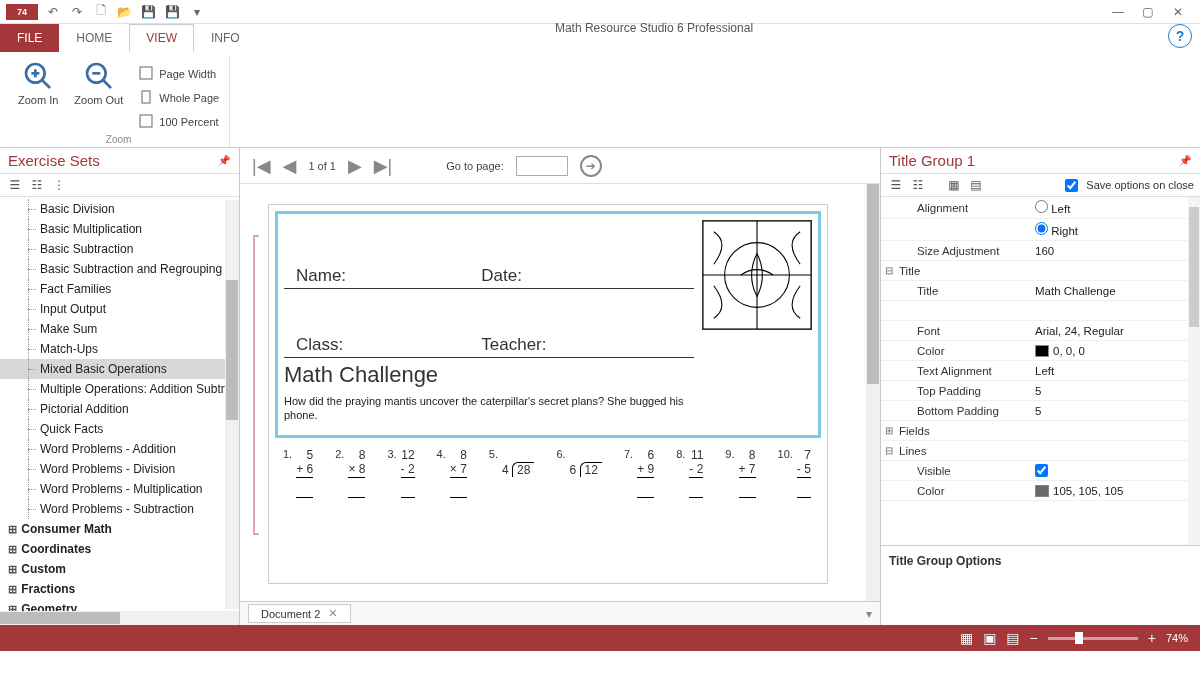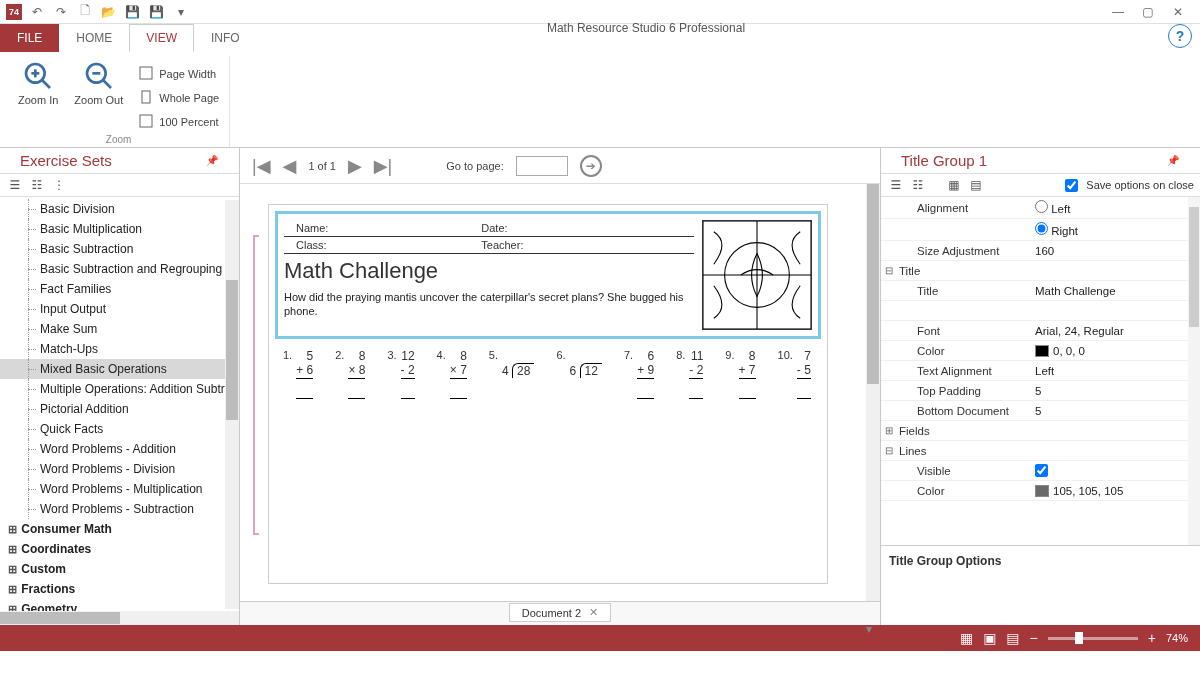--- a/index.html
+++ b/index.html
@@ -6,7 +6,7 @@
 body { width:1200px; height:675px; background:#fff; overflow:hidden; font-size:12px; color:#333; }
 .titlebar { height:24px; background:#fff; display:flex; align-items:center; border-bottom:1px solid #e0e0e0; }
 .tb-left { display:flex; align-items:center; gap:6px; padding:0 6px; }
-.tb-icon { width:16px; height:16px; background:#a4373a; color:#fff; font-size:9px; display:flex; align-items:center; justify-content:center; font-weight:bold; }
+.tb-icon { width:32px; height:16px; background:#a4373a; color:#fff; font-size:9px; display:flex; align-items:center; justify-content:center; font-weight:bold; }
 .tb-btn { width:18px; height:18px; display:flex; align-items:center; justify-content:center; color:#666; cursor:pointer; }
 .tb-title { flex:1; text-align:center; font-size:12px; color:#555;margin-top:32px; }
 .tb-right { display:flex; align-items:center; gap:2px; padding:0 8px; }

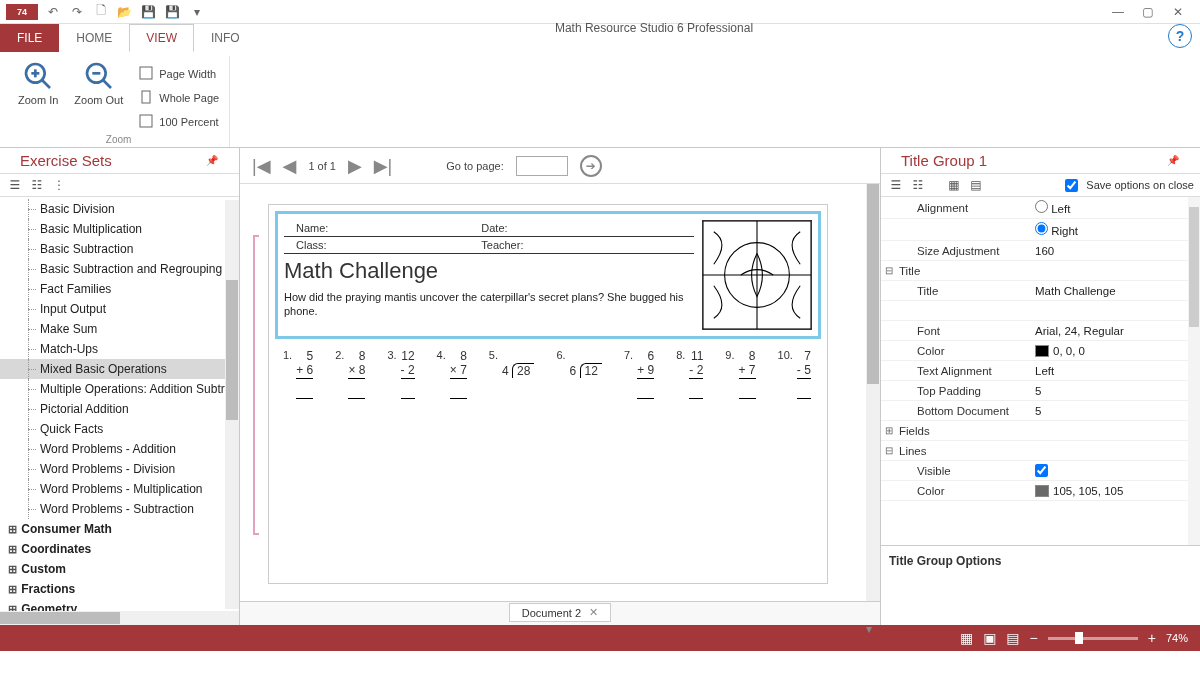--- a/index.html
+++ b/index.html
@@ -28,7 +28,7 @@
 .rib-label { font-size:10px; color:#888; margin-top:auto; padding:2px 0; }
 .main { display:flex; height:477px; }
 .left-panel { width:240px; border-right:1px solid #c8c8c8; display:flex; flex-direction:column; position:relative; }
-.panel-hdr { padding:4px 20px; color:#a4373a; font-size:15px; display:flex; align-items:center; justify-content:space-between; }
+.panel-hdr { padding:4px 8px; color:#a4373a; font-size:15px; display:flex; align-items:center; justify-content:space-between; }
 .panel-tb { display:flex; gap:4px; padding:2px 6px; border-top:1px solid #ddd; border-bottom:1px solid #ddd; height:24px; align-items:center; }
 .panel-tb-btn { width:18px; height:18px; cursor:pointer; display:flex; align-items:center; justify-content:center; color:#555; }
 .tree { flex:1; overflow:auto; padding:2px 0; position:relative; }

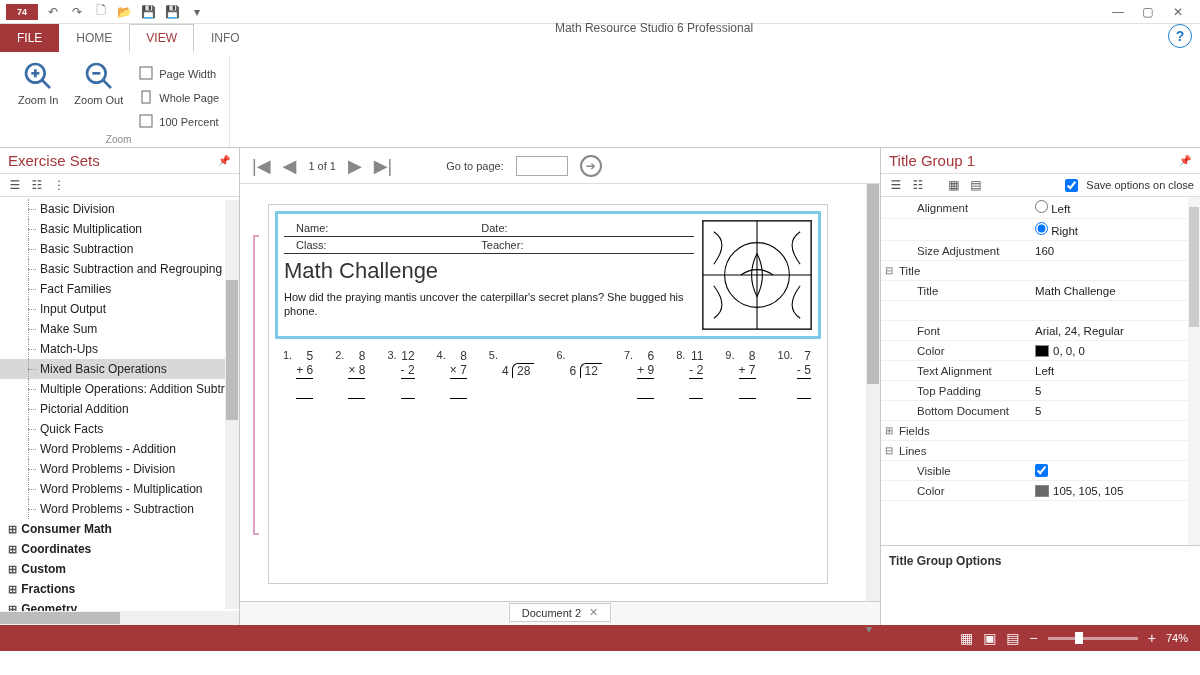--- a/index.html
+++ b/index.html
@@ -53,7 +53,7 @@
 .titlegroup { margin:6px; border:3px solid #7ec8e8; padding:6px; display:flex; gap:8px; }
 .tg-left { flex:1; }
 .tg-fields { border-bottom:1px solid #333; }
-.tg-row { display:flex; font-size:11px; padding:2px 12px; border-bottom:1px solid #333;}
+.tg-row { display:flex; font-size:17px; padding:2px 12px; border-bottom:1px solid #333;margin-top:44px;}
 .tg-row span:first-child { width:48%; }
 .tg-title { font-size:22px; font-family:Arial; padding:4px 0; }
 .tg-sub { font-size:11px; color:#222; padding:2px 0 6px 0; line-height:1.3; }

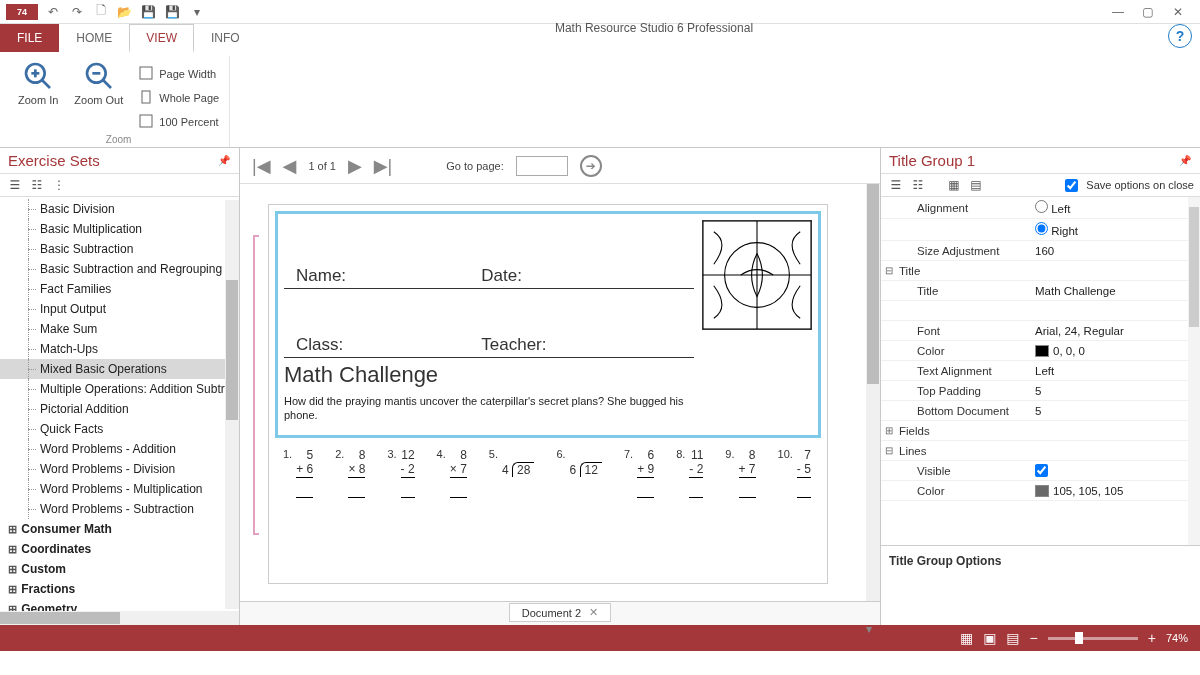--- a/index.html
+++ b/index.html
@@ -416,7 +416,7 @@
           <div class="prop-val">5</div>
         </div>
       <div class="prop-row">
-          <div class="prop-key">Bottom Document</div>
+          <div class="prop-key">Bottom Padding</div>
           <div class="prop-val">5</div>
         </div>
       <div class="prop-row">

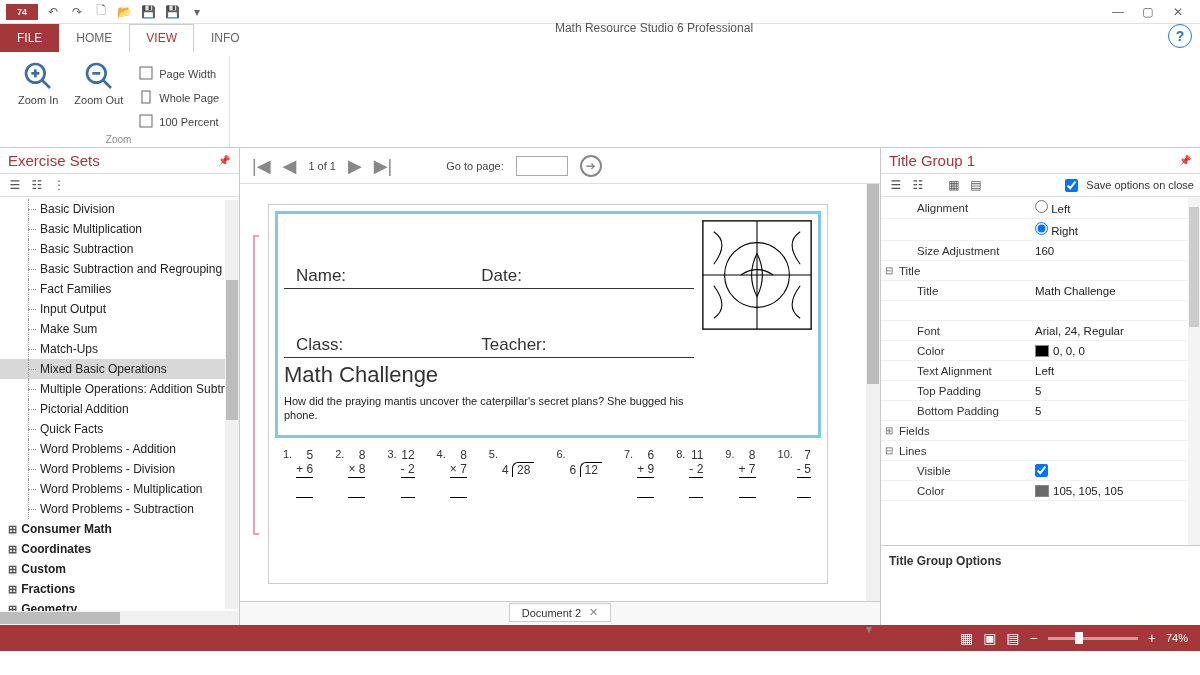--- a/index.html
+++ b/index.html
@@ -67,7 +67,7 @@
 .prob-body .op { border-bottom:1.5px solid #000; padding-bottom:1px; }
 .prob-body .ans { height:12px; border-bottom:1.5px solid #000; margin-top:8px; }
 .prob.div .dv { border-top:1.5px solid #000; border-left:1.5px solid #000; border-top-left-radius:6px; padding:0 4px; display:inline-block; }
-.doc-tabs { height:24px; display:flex; align-items:center; border-top:1px solid #ccc; padding:1px 8px; background:#f8f8f8;flex-direction:column; }
+.doc-tabs { height:24px; display:flex; align-items:center; border-top:1px solid #ccc; padding:1px 8px; background:#f8f8f8; }
 .doc-tab { padding:2px 12px; border:1px solid #ccc; background:#fff; font-size:11px; display:flex; gap:8px; align-items:center; }
 .doc-tab .x { color:#888; cursor:pointer; }
 .right-panel { width:320px; border-left:1px solid #c8c8c8; display:flex; flex-direction:column; }

